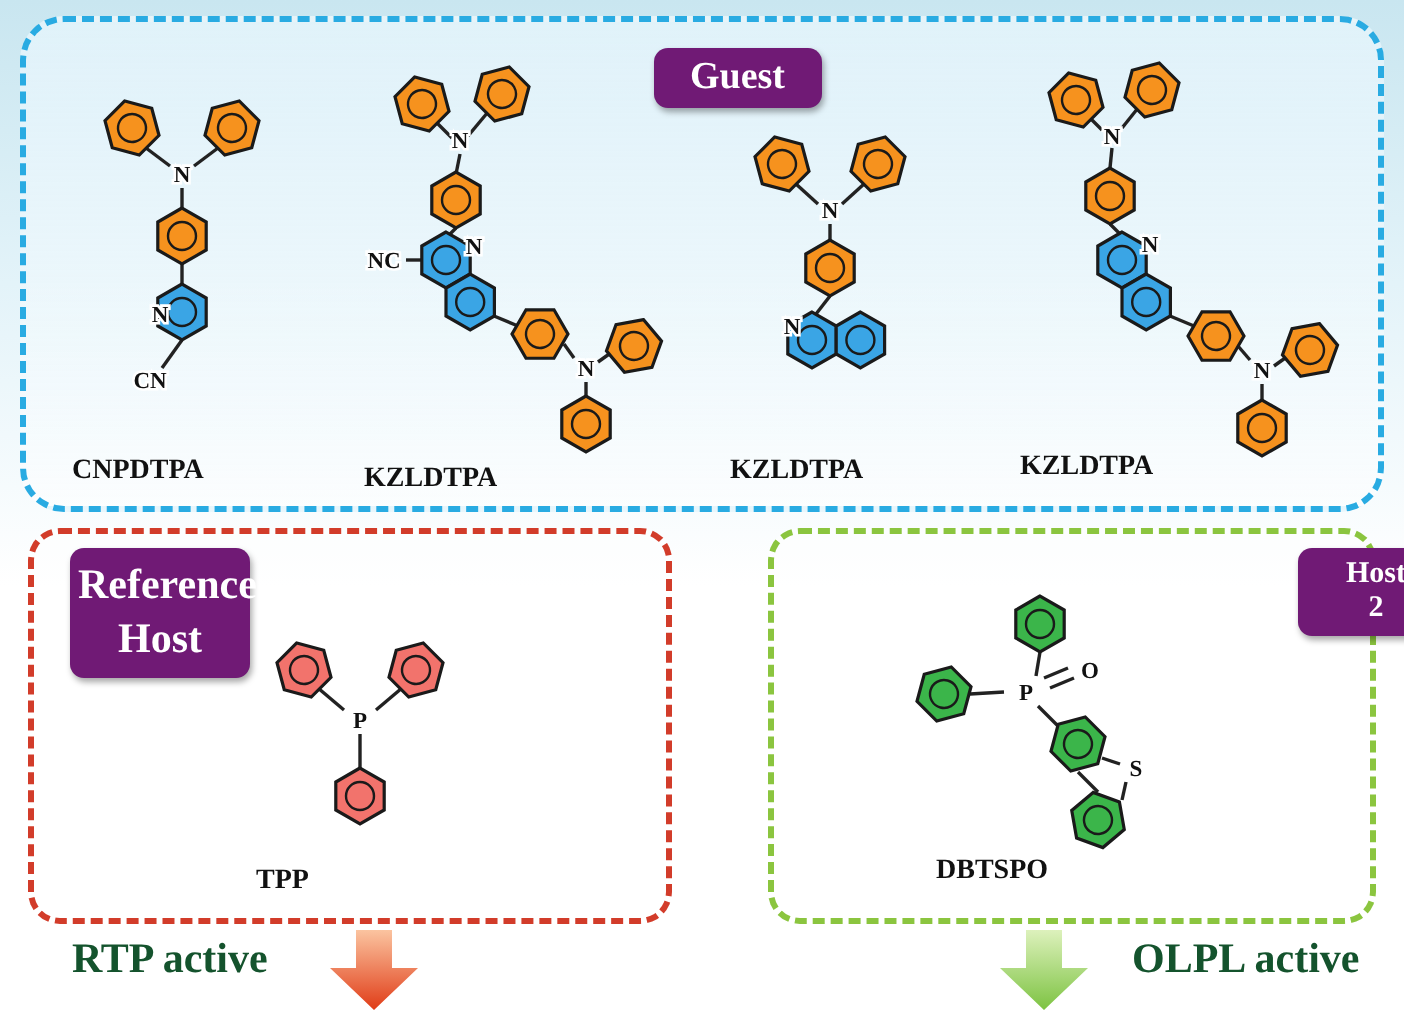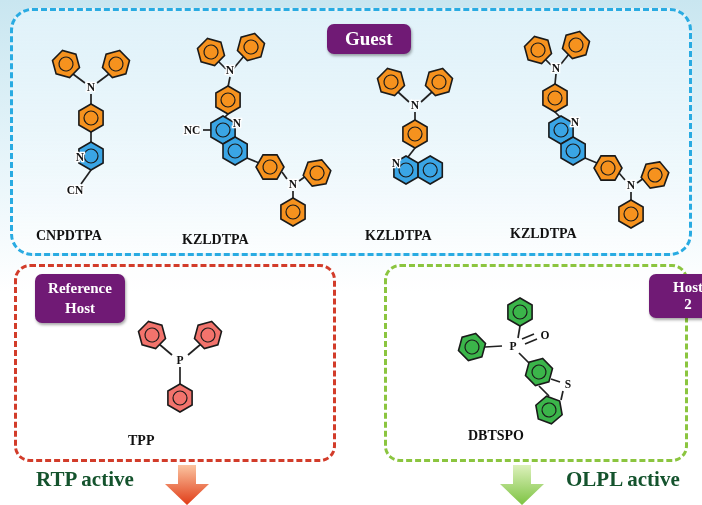--- a/index.html
+++ b/index.html
@@ -33,7 +33,7 @@
     margin-left:11px;
   }
   #guest-badge  { left:316px; top:24px;  font-size:19px; padding:4px 18px; }
-  #ref-badge    { left:24px;  top:274px; width:90px; font-size:15px; padding:5px 4px; line-height:1.3; }
+  #ref-badge    { left:24px;  top:274px; width:90px; font-size:21px; padding:5px 4px; line-height:1.3; }
   #host2-badge  { left:638px; top:274px; font-size:15px; padding:5px 24px; }
   .mol-label {
     position:absolute; font-weight:bold; font-size:14px; color:#111;

